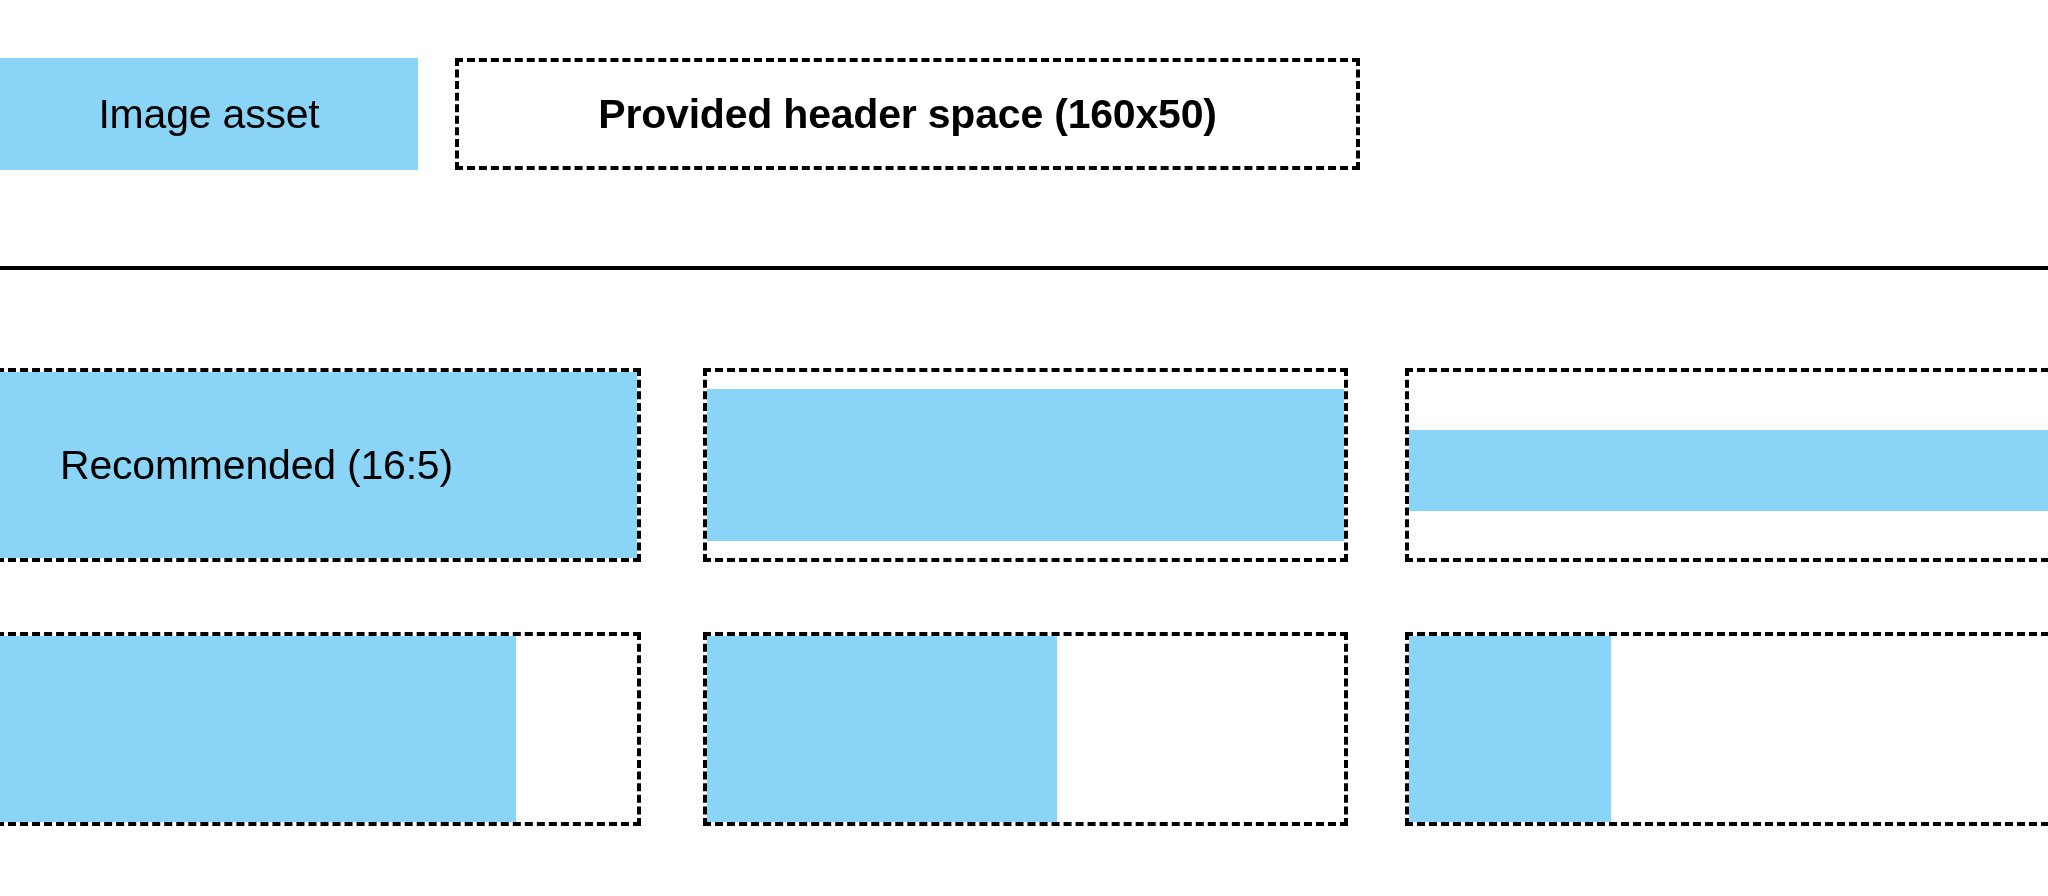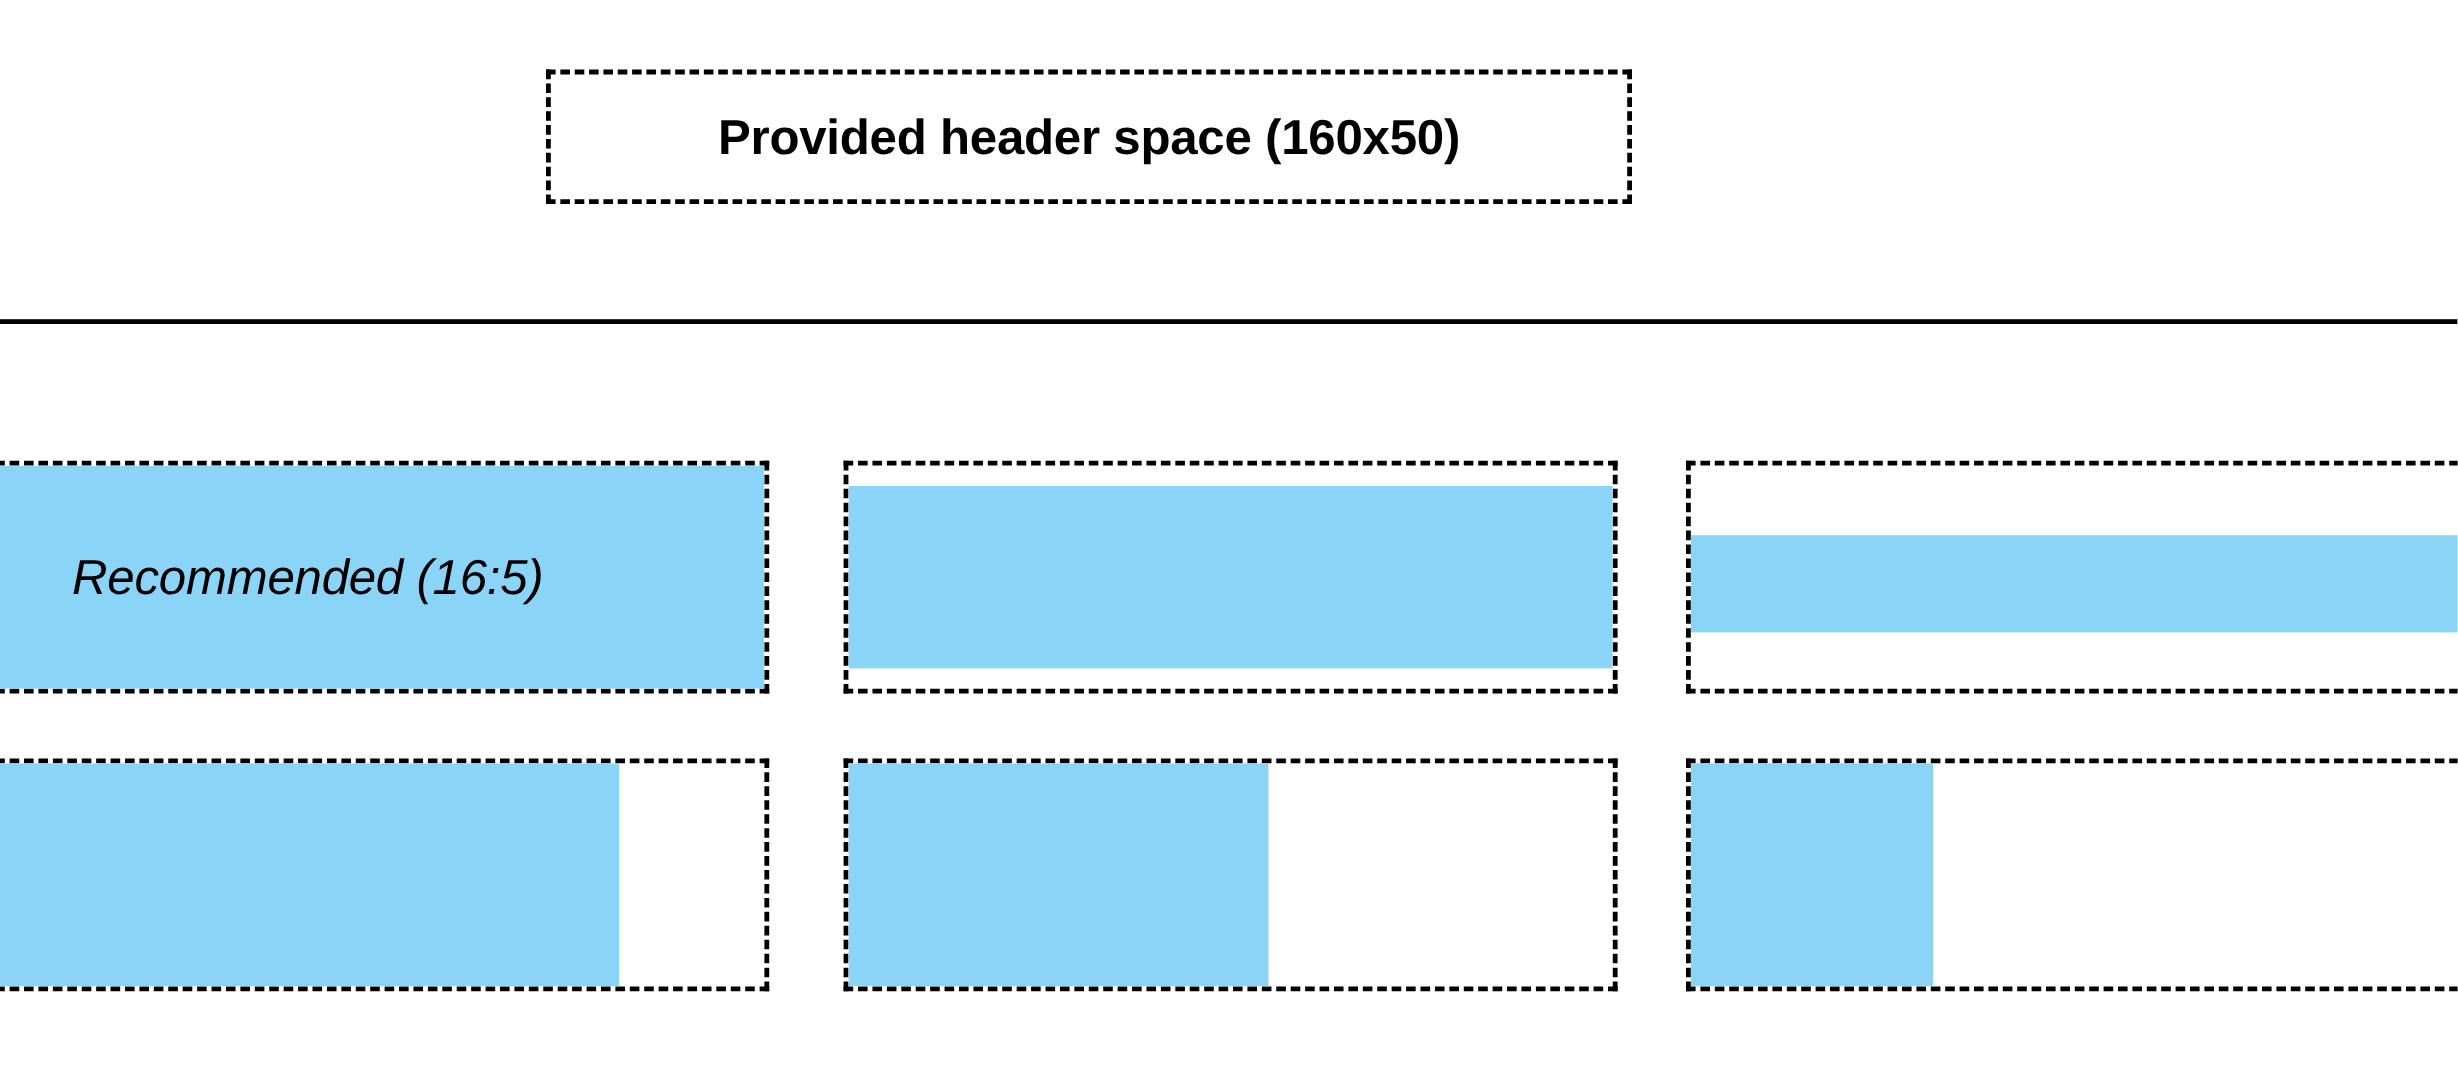--- a/index.html
+++ b/index.html
@@ -148,6 +148,9 @@
 
   <div class="legend-row">
 
+    <div class="legend-swatch" style="background: rgb(138, 213, 247);">
+      <span class="legend-swatch-label">Image asset</span>
+    </div>
 
     <div class="legend-box">
       <span class="legend-box-label">Provided header space (160x50)</span>

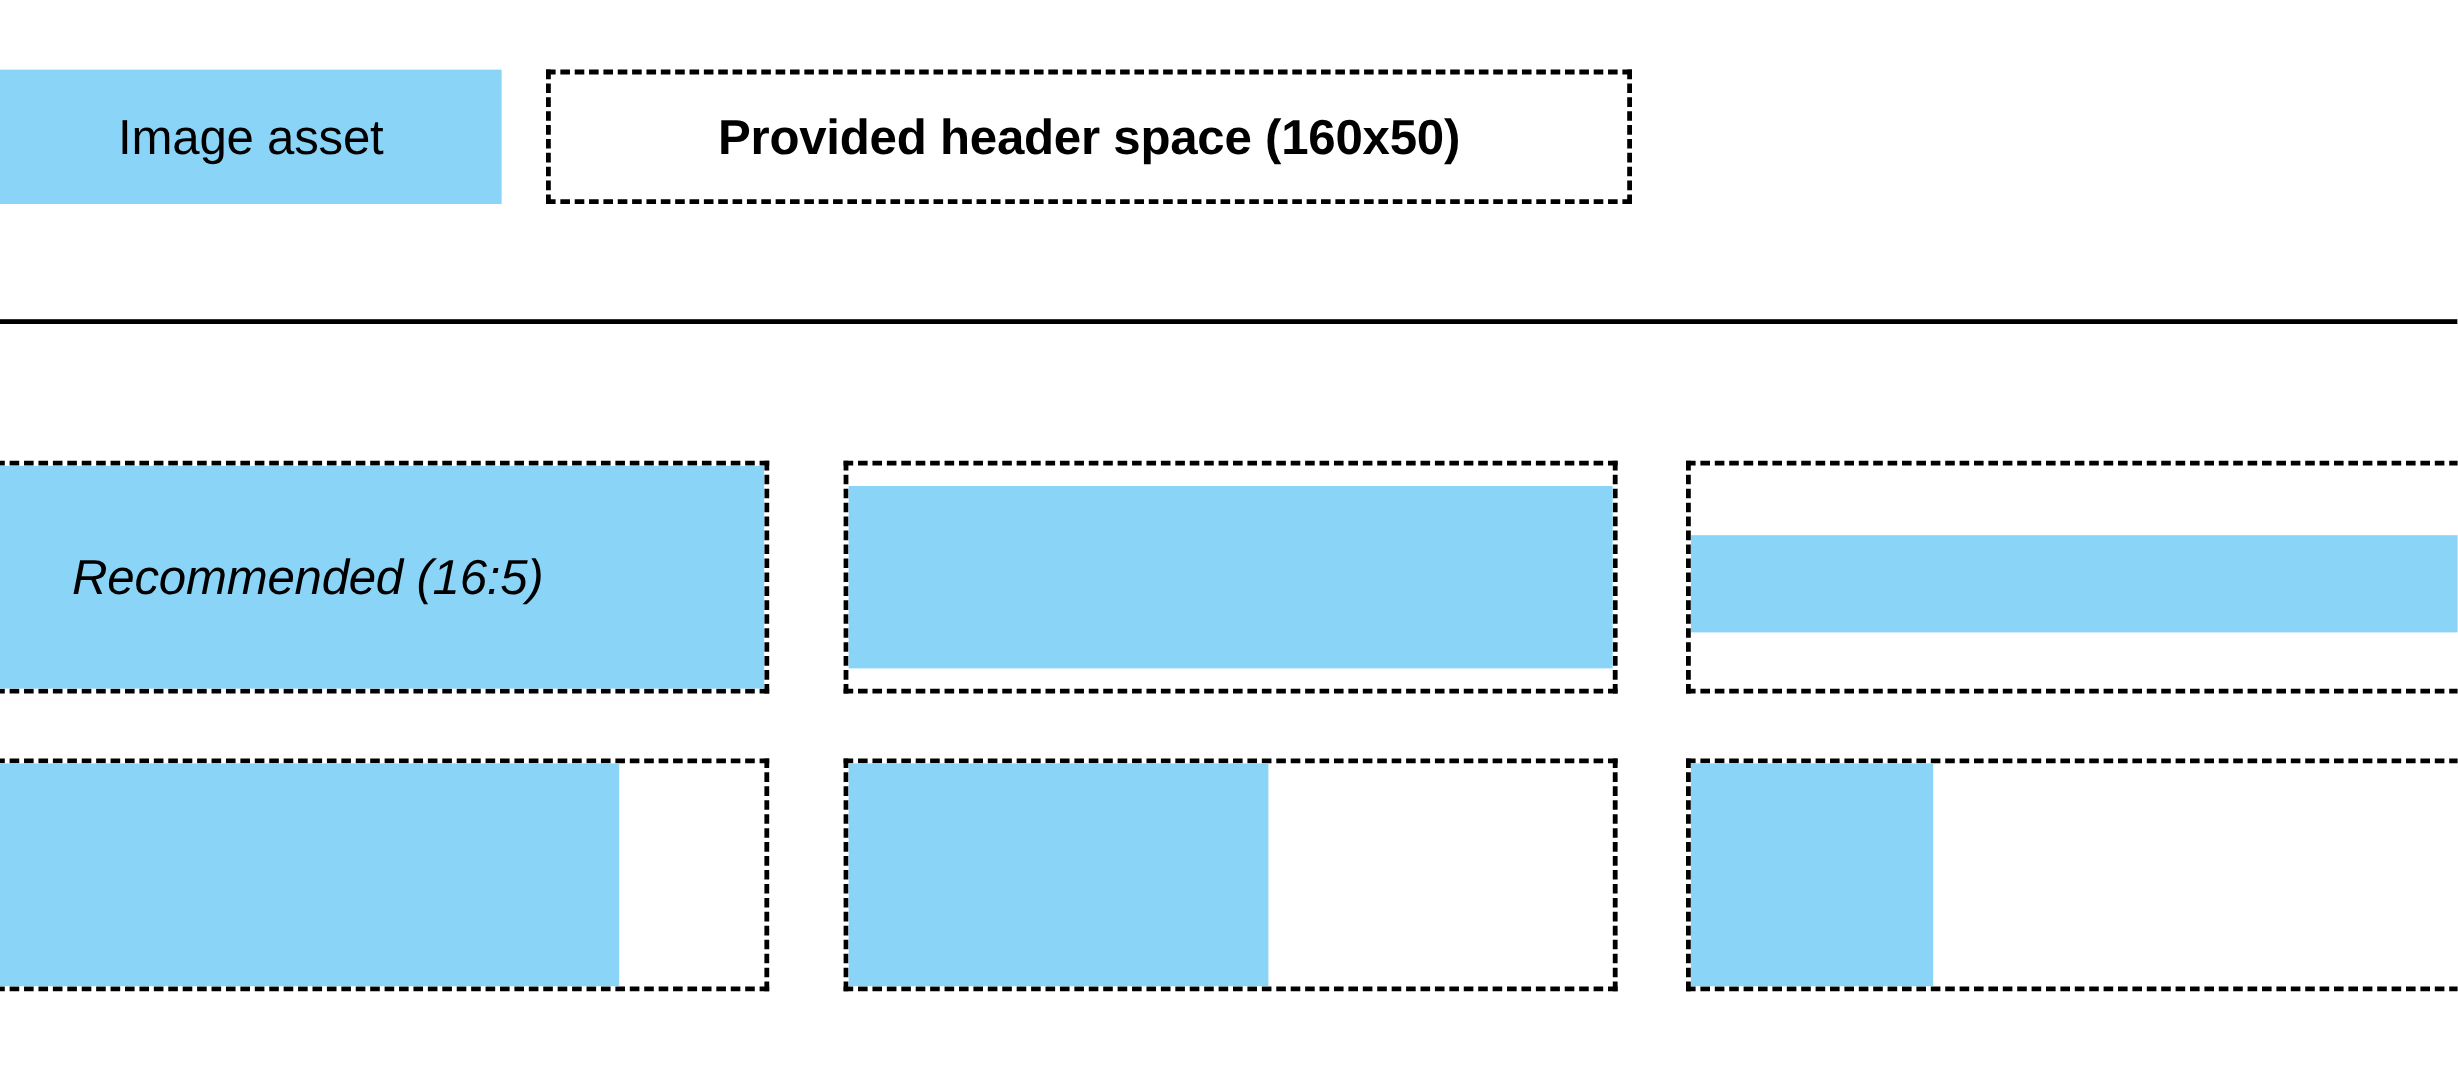--- a/index.html
+++ b/index.html
@@ -102,7 +102,7 @@
     width: 2048px;
     height: 194px;
   }
-  .grid-row.row-1 { top: 16px; font-style: italic; }
+  .grid-row.row-1 { top: 0px; }
   .grid-row.row-2 { top: 264px; }
 
   .ratio-card {

